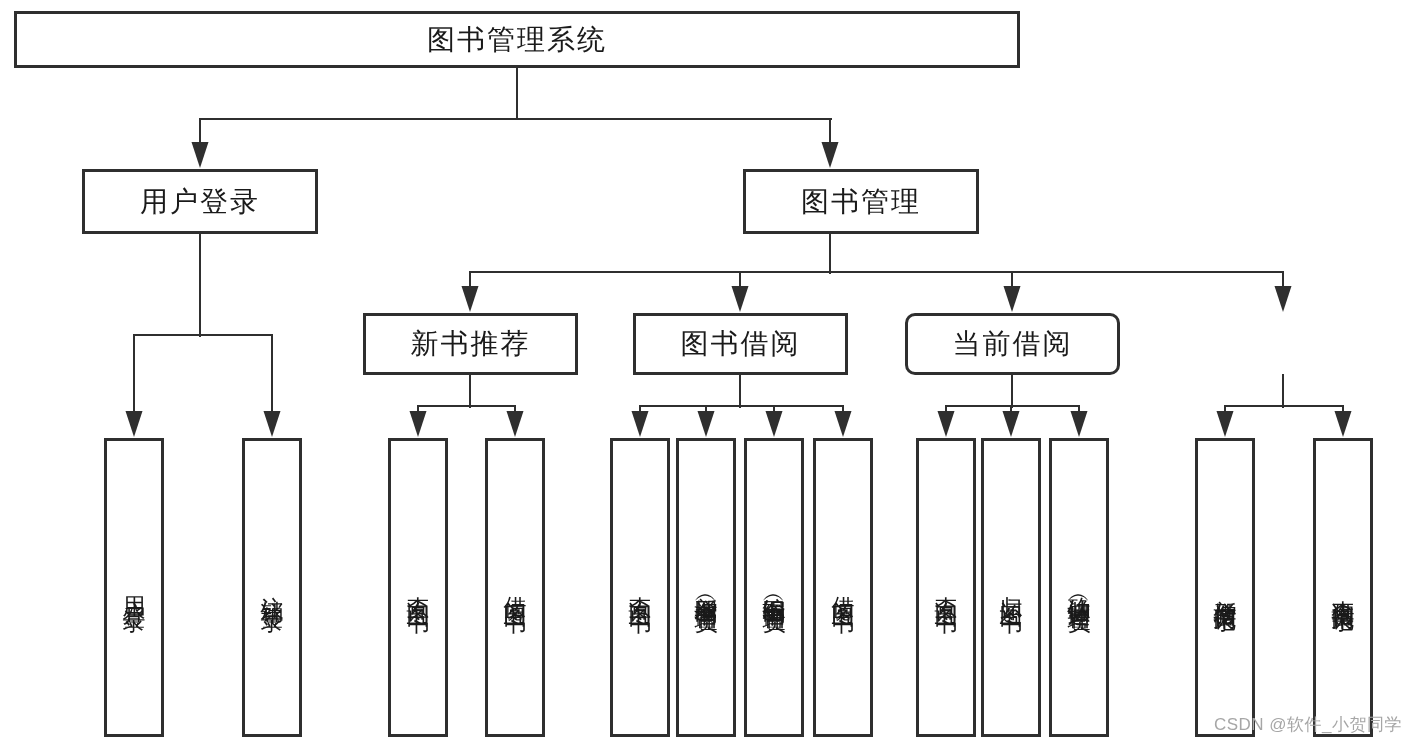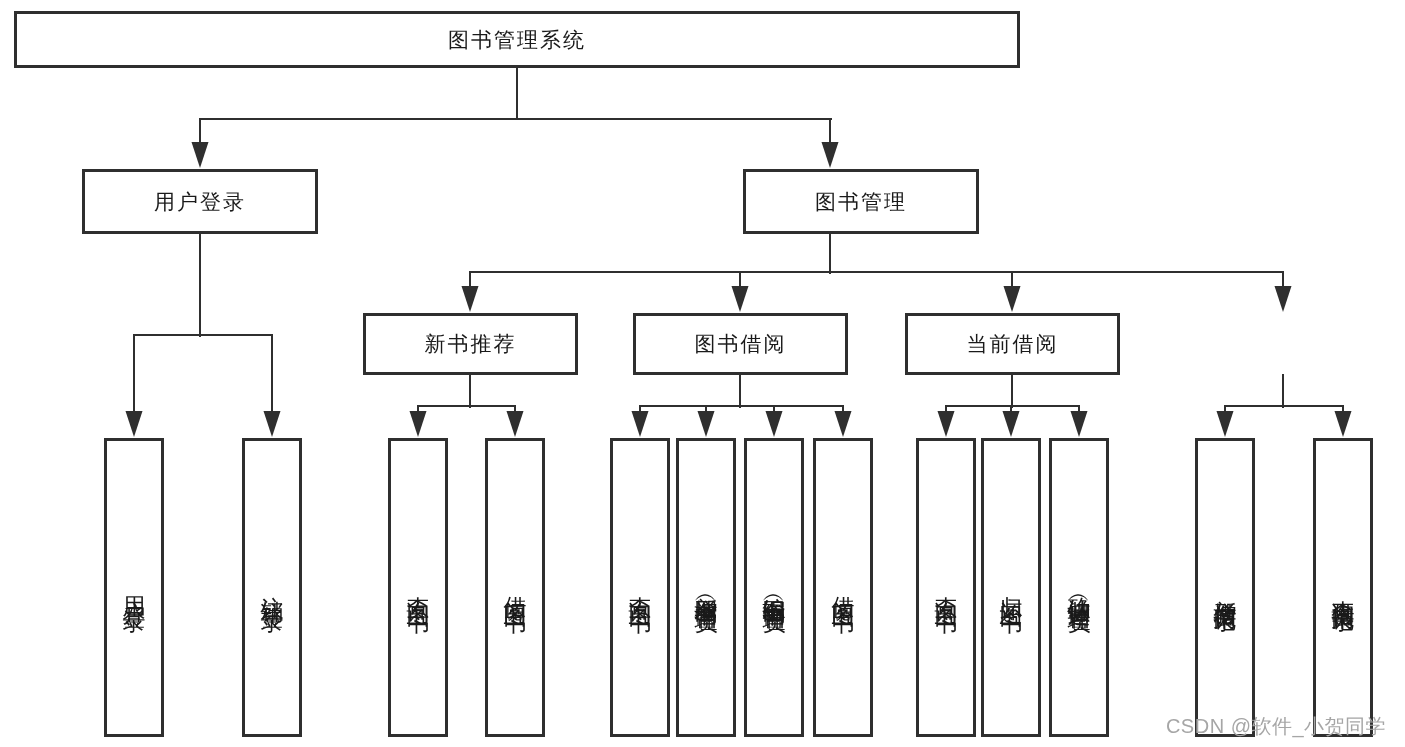--- a/index.html
+++ b/index.html
@@ -37,7 +37,7 @@
     display: flex;
     align-items: center;
     justify-content: center;
-    font-size: 21px;
+    font-size: 28px;
     letter-spacing: 2px;
     color: var(--text);
     white-space: nowrap;

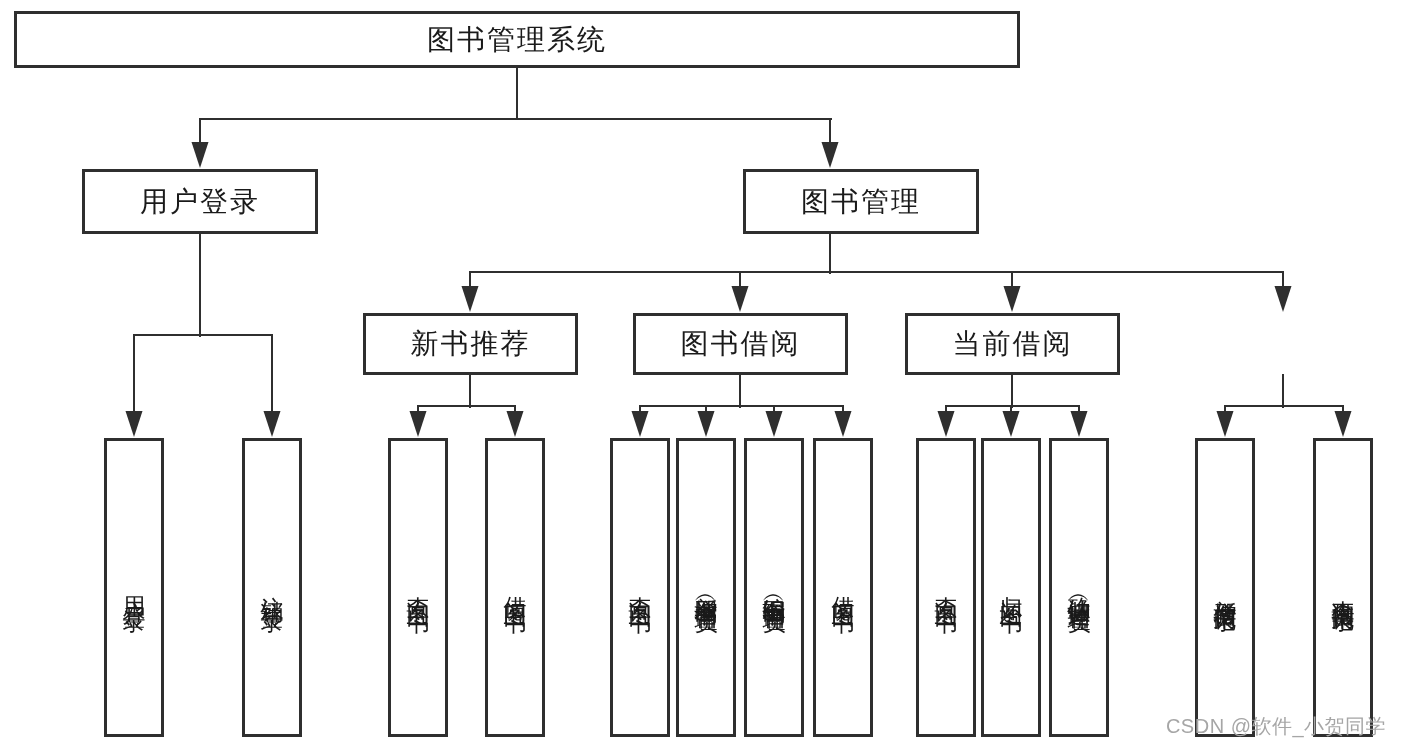--- a/index.html
+++ b/index.html
@@ -138,7 +138,7 @@
 
   <div class="node" style="left:363px; top:313px; width:215px; height:62px;">新书推荐</div>
   <div class="node" style="left:633px; top:313px; width:215px; height:62px;">图书借阅</div>
-  <div class="node" style="left:905px; top:313px; width:215px; height:62px;">当前借阅</div>
+  <div class="node" style="left:905px; top:313px; width:215px; height:62px;border-radius:10px;">当前借阅</div>
 
   <div class="node leaf" style="left:104px; top:438px; width:60px; height:299px;">用户登录</div>
   <div class="node leaf" style="left:242px; top:438px; width:60px; height:299px;">注销登录</div>

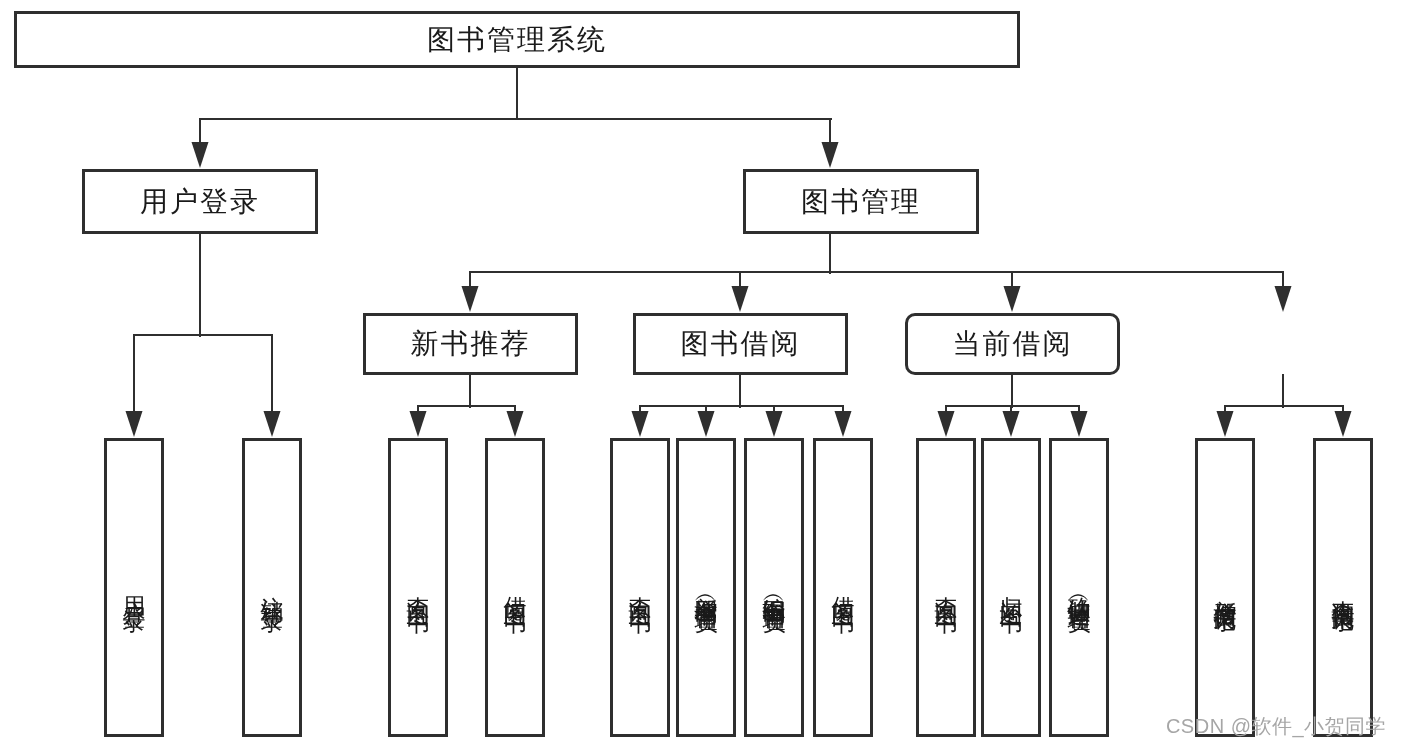--- a/index.html
+++ b/index.html
@@ -58,8 +58,8 @@
     left: 1150px;
     top: 713px;
     width: 252px;
-    text-align: center;
-    font-size: 20px;
+    text-align: right;
+    font-size: 17px;
     color: var(--watermark);
     letter-spacing: 0.5px;
   }

